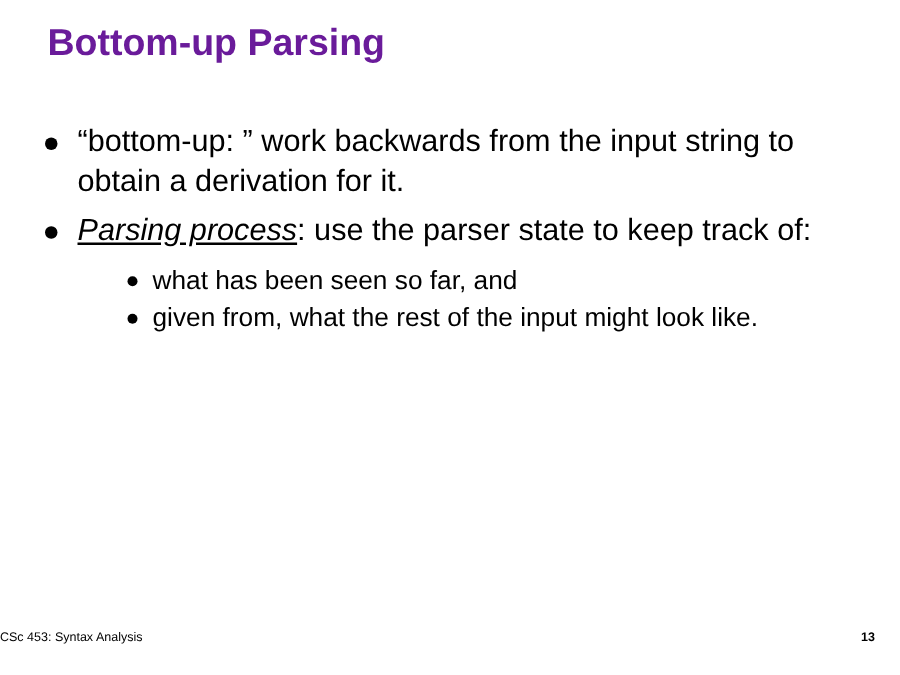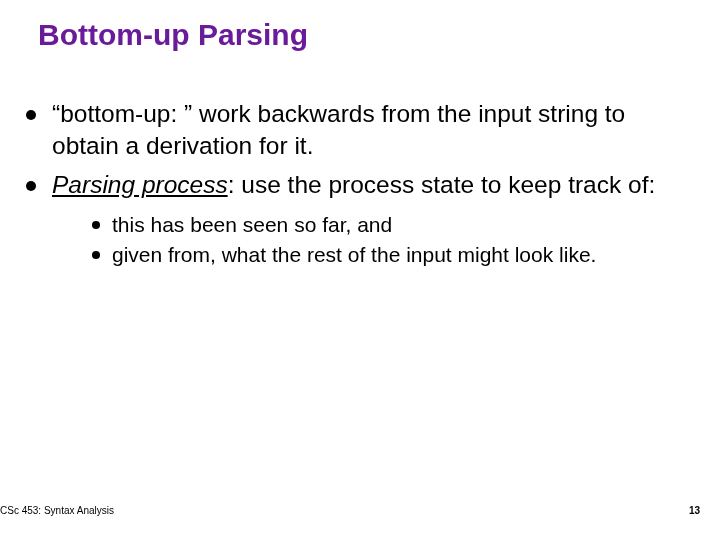--- a/index.html
+++ b/index.html
@@ -28,7 +28,7 @@
   .body {
     position: absolute;
     top: 98px;
-    left: 22px;
+    left: 32px;
     right: 30px;
   }
   ul.level1 {

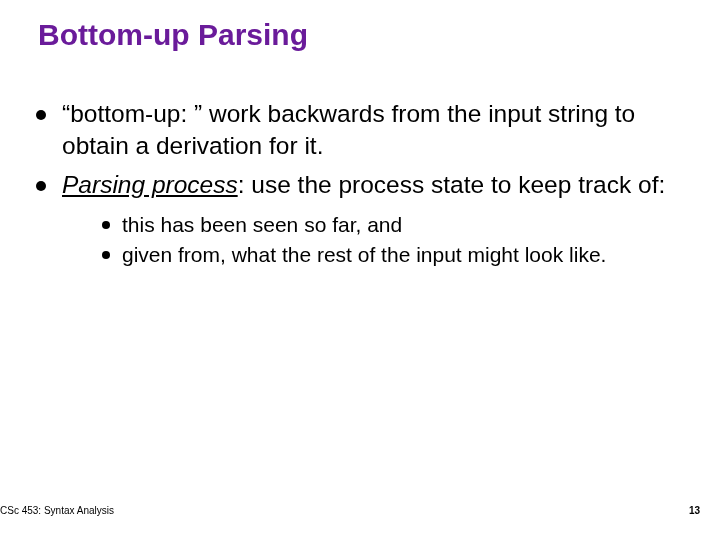--- a/index.html
+++ b/index.html
@@ -108,7 +108,7 @@
       </li>
 
       <li>
-        <span class="underline italic">Parsing process</span><span>: use the process state to keep track of:</span>
+        <span class="underline italic">Parsing process</span><span>: use the parser state to keep track of:</span>
         <ul class="level2">
           <li>
             <span> this has been seen so far, and</span>

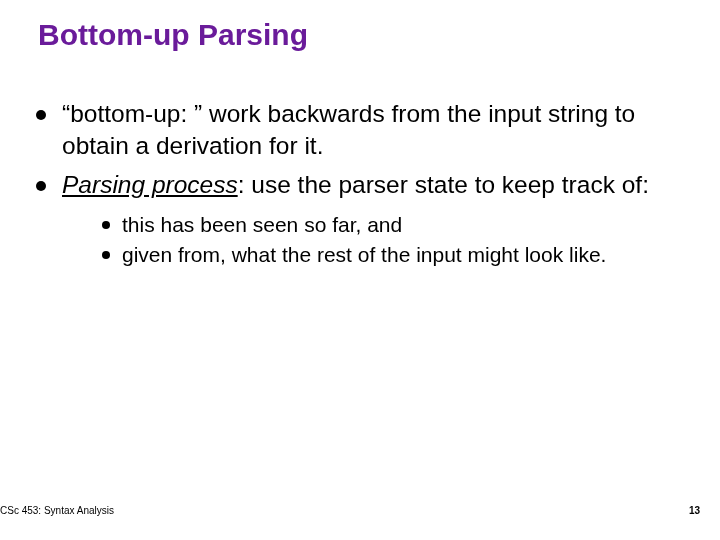--- a/index.html
+++ b/index.html
@@ -111,7 +111,7 @@
         <span class="underline italic">Parsing process</span><span>: use the parser state to keep track of:</span>
         <ul class="level2">
           <li>
-            <span> this has been seen so far, and</span>
+            <span> what has been seen so far, and</span>
           </li>
           <li>
             <span>given from, what the rest of the input might look like.</span>

